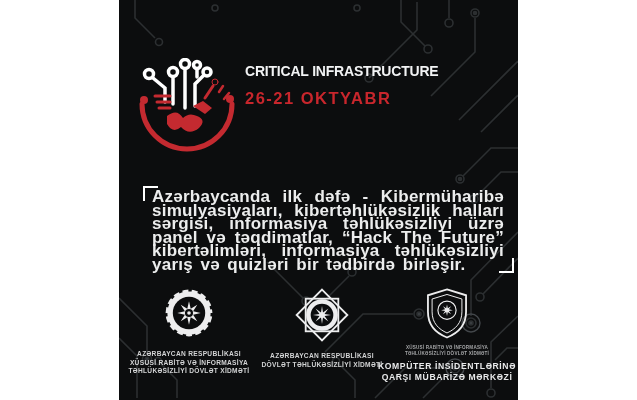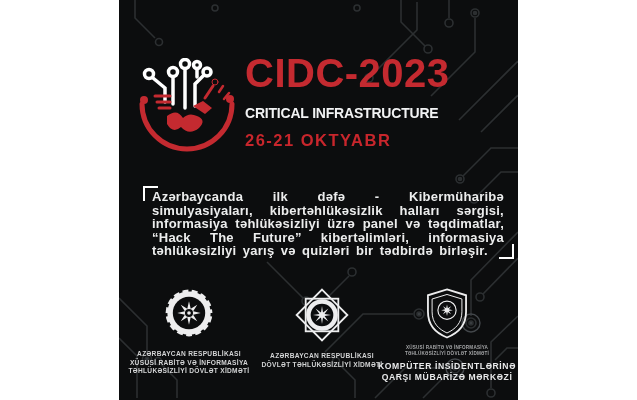--- a/index.html
+++ b/index.html
@@ -145,7 +145,6 @@
   </svg>
 
   <div class="title-block">
-    <div class="title">CIDC-2023</div>
     <div class="subtitle first">CRITICAL INFRASTRUCTURE</div>
     <div class="date">26-21 OKTYABR</div>
   </div>

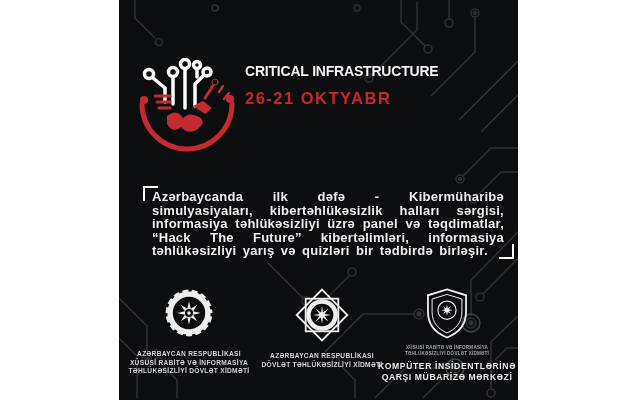--- a/index.html
+++ b/index.html
@@ -34,7 +34,7 @@
   
   .desc{position:absolute;left:33px;top:190px;width:352px;}
   .desc p{
-    margin:0;color:#eceded;font-size:13px;font-weight:700;
+    margin:0;color:#eceded;font-size:17px;font-weight:700;
     line-height:13.6px;text-align:justify;letter-spacing:0.25px;word-spacing:2.5px;
   }
   .bracket{position:absolute;display:block;width:13px;height:13px;}

